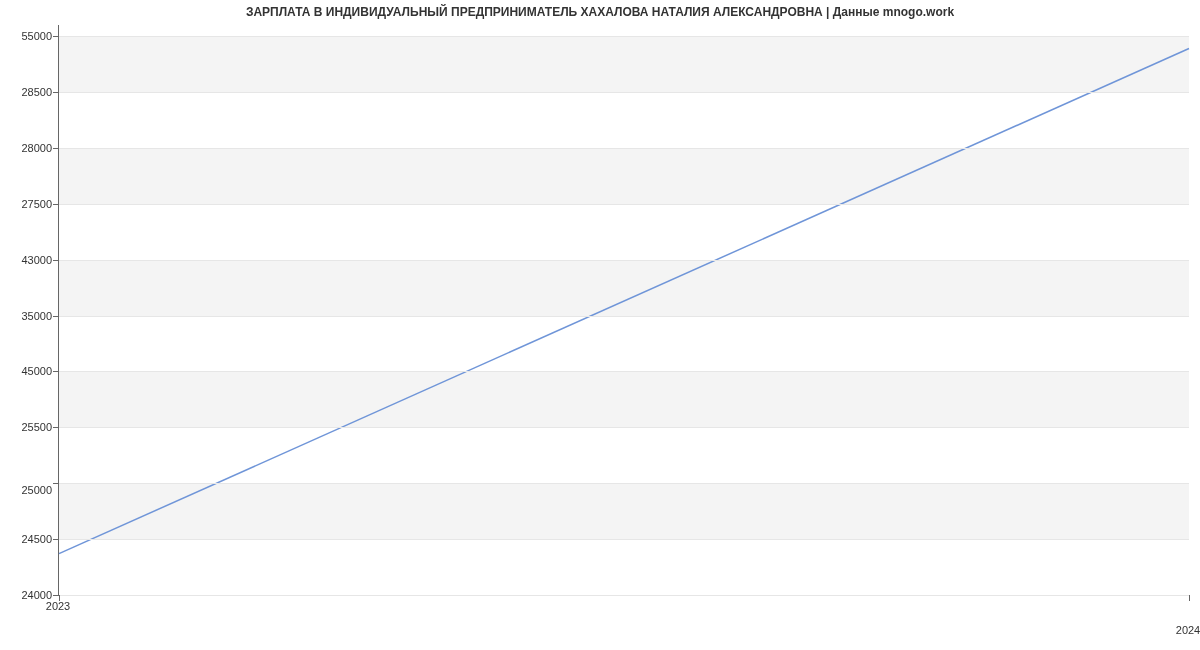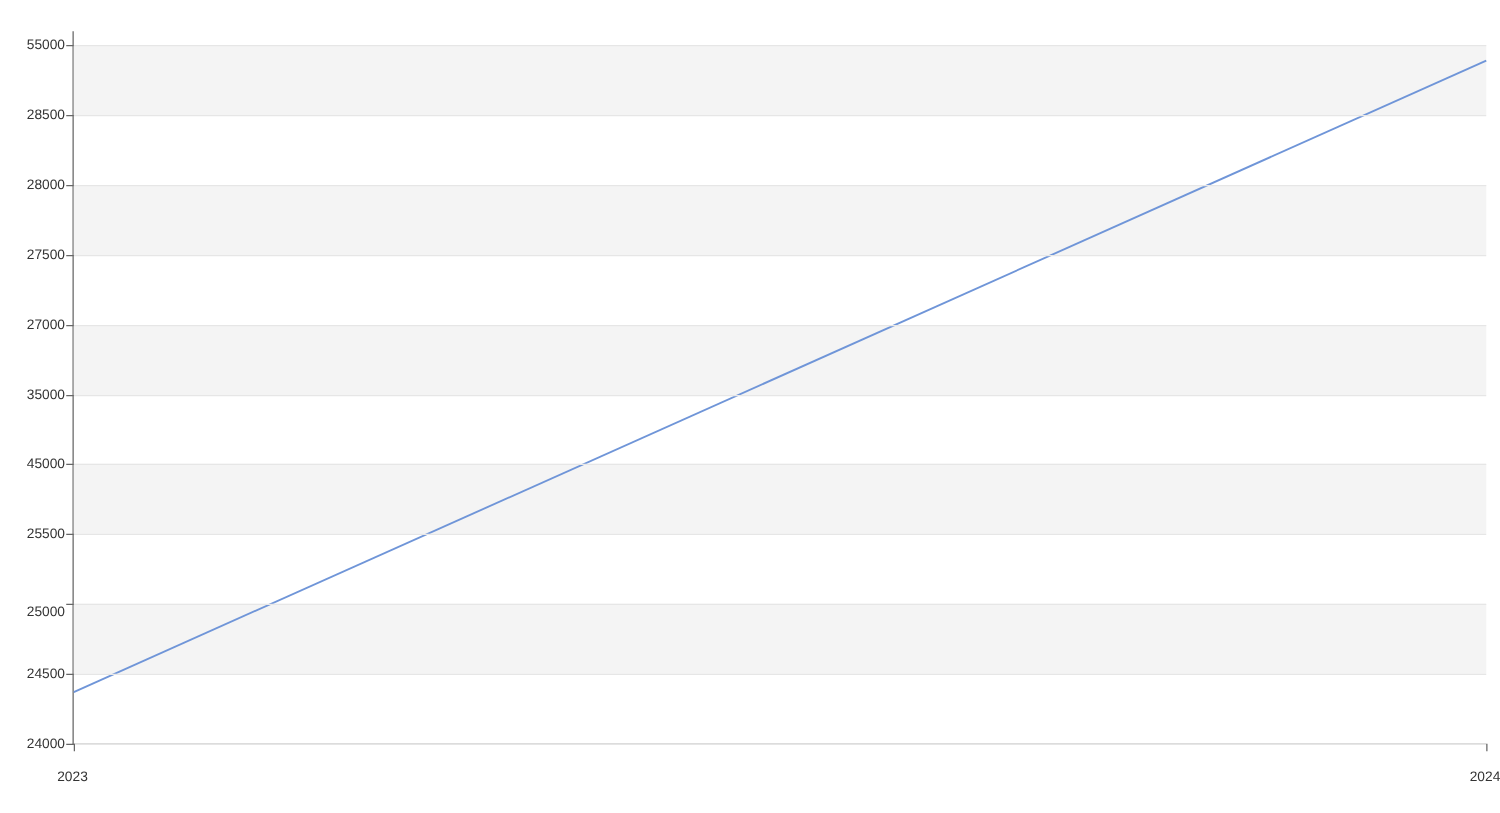--- a/index.html
+++ b/index.html
@@ -91,6 +91,7 @@
 <body>
 
 <div class="chart-container">
+  <div class="chart-title">ЗАРПЛАТА В ИНДИВИДУАЛЬНЫЙ ПРЕДПРИНИМАТЕЛЬ ХАХАЛОВА НАТАЛИЯ АЛЕКСАНДРОВНА | Данные mnogo.work</div>
 
   <div class="plot-area" id="plot">
       <div class="band" style="top: 11.1765px; height: 55.8824px;"></div>

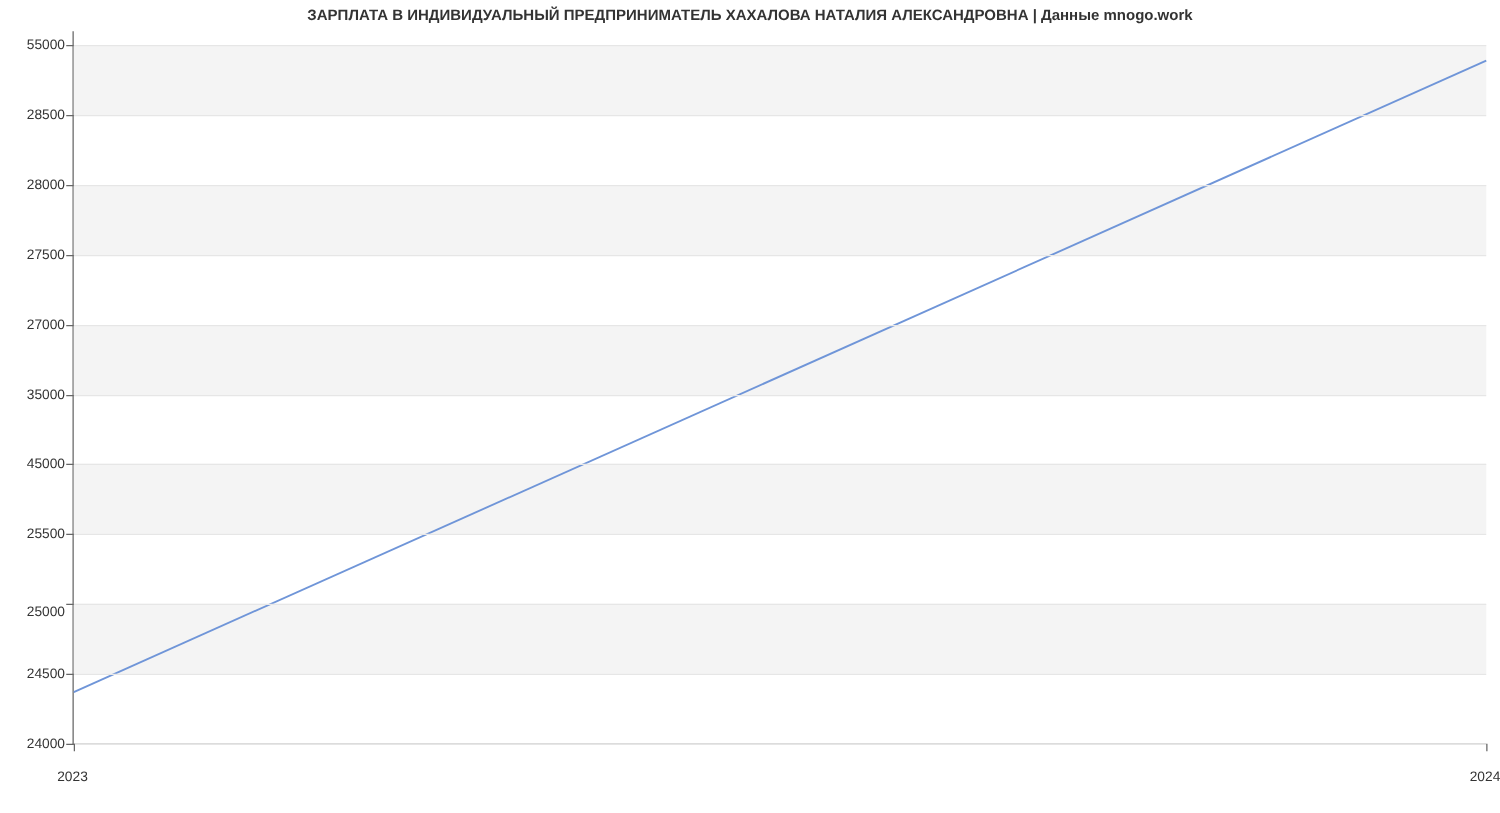--- a/index.html
+++ b/index.html
@@ -133,7 +133,7 @@
     <div class="ylabel" style="top: 427.353px;">25500</div>
     <div class="ylabel" style="top: 371.471px;">45000</div>
     <div class="ylabel" style="top: 315.588px;">35000</div>
-    <div class="ylabel" style="top: 259.706px;">27000</div>
+    <div class="ylabel" style="top: 259.706px;">43000</div>
     <div class="ylabel" style="top: 203.824px; margin-left: 47px;">27500</div>
     <div class="ylabel" style="top: 147.941px; text-align: center;">28000</div>
     <div class="ylabel" style="top: 92.0588px;">28500</div>

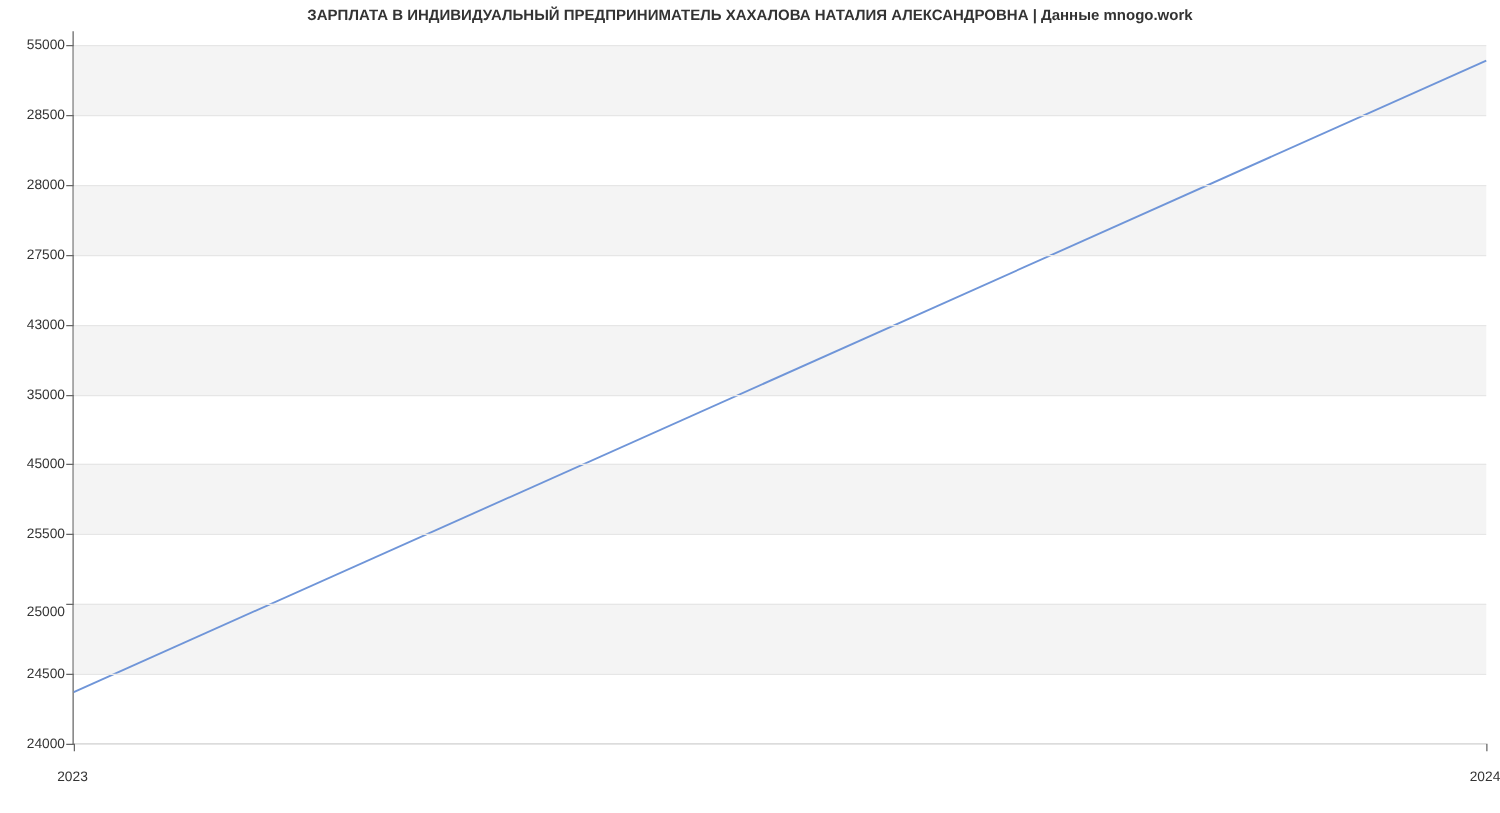--- a/index.html
+++ b/index.html
@@ -72,7 +72,7 @@
   }
   .xlabel {
     position: absolute;
-    top: 616px;
+    top: 600px;
     font-size: 11px;
     color: #333;
     transform: translateX(-50%);

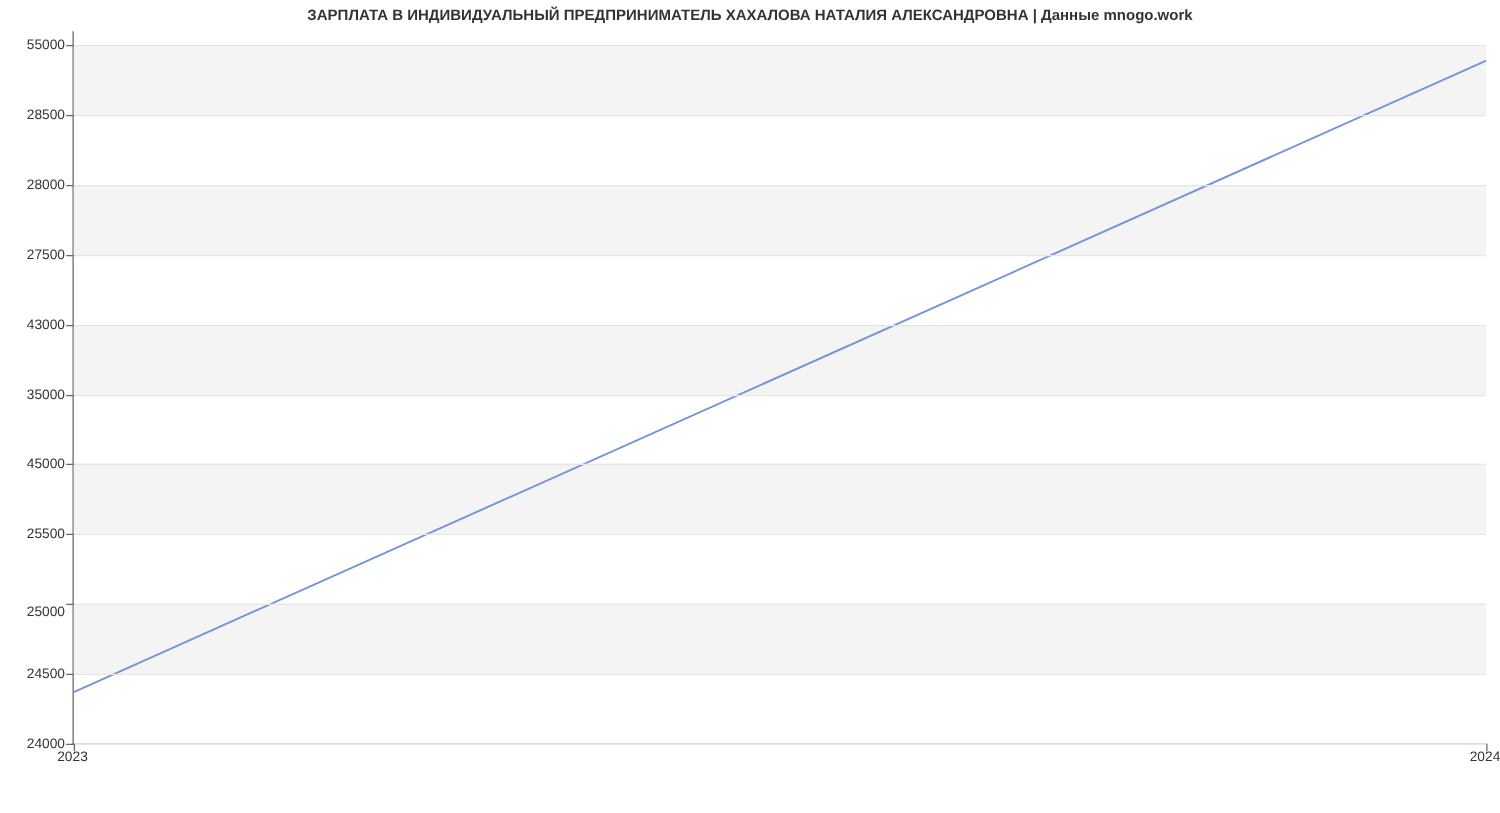--- a/index.html
+++ b/index.html
@@ -139,7 +139,7 @@
     <div class="ylabel" style="top: 92.0588px;">28500</div>
     <div class="ylabel" style="top: 36.1765px;">55000</div>
     <div class="xlabel" style="left: 58px;">2023</div>
-    <div class="xlabel" style="left: 1188px;">2024</div>
+    <div class="xlabel" style="left: 1188px; margin-top: 24px;">2024</div>
   </div>
 
 </body></html>

